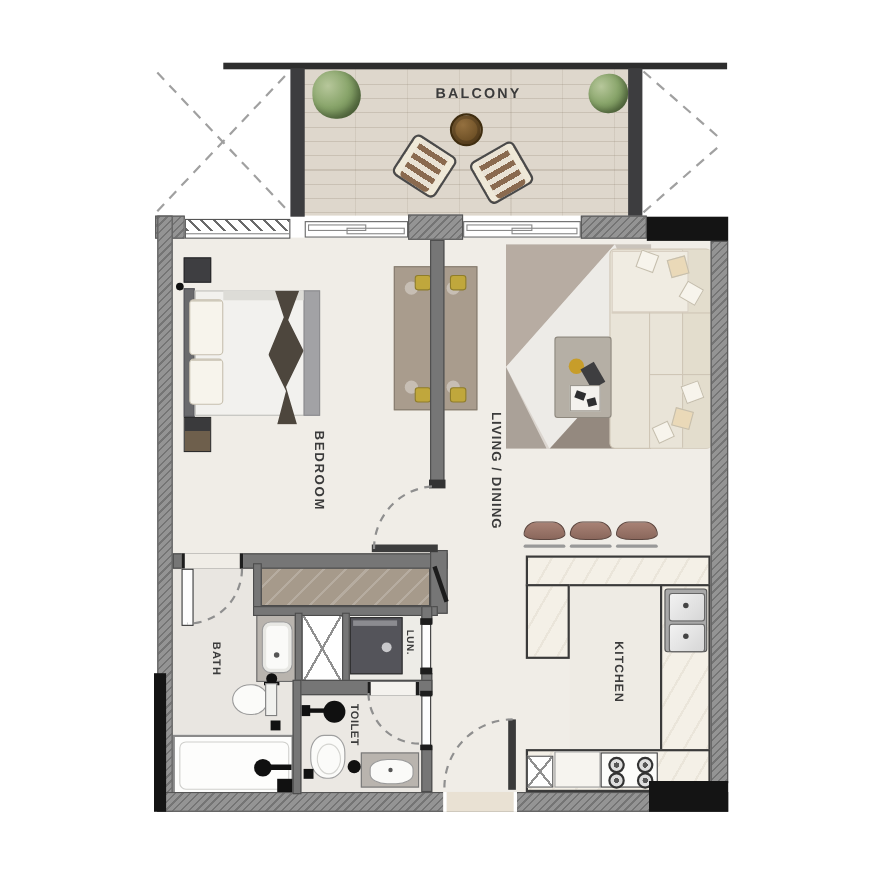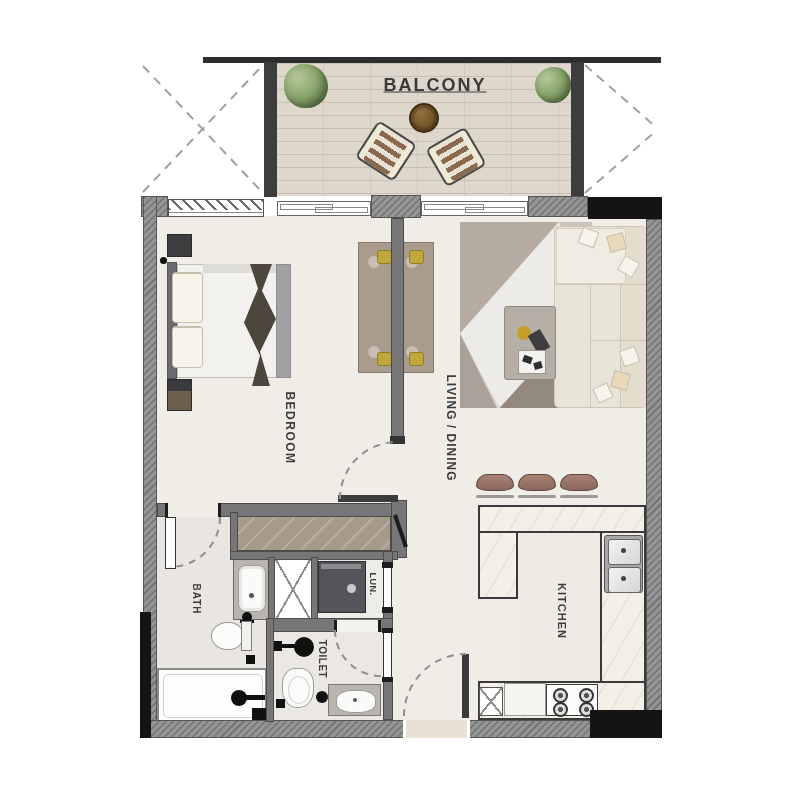--- a/index.html
+++ b/index.html
@@ -237,7 +237,7 @@
     <path d="M395,515 L406,547" stroke="#1c1c1c" stroke-width="4"></path>
   </svg>
 
-  <div class="lab" style="left:435px;top:85px;font-size:18px;letter-spacing:2px;text-decoration:underline;">BALCONY</div>
+  <div class="lab" style="left:435px;top:85px;font-size:13px;letter-spacing:2px;">BALCONY</div>
   <div class="lab vlab" style="left:290px;top:428px;font-size:12px;letter-spacing:1.5px;">BEDROOM</div>
   <div class="lab vlab" style="left:451px;top:428px;font-size:12px;letter-spacing:1px;">LIVING / DINING</div>
   <div class="lab vlab" style="left:562px;top:611px;font-size:11px;letter-spacing:1px;">KITCHEN</div>

